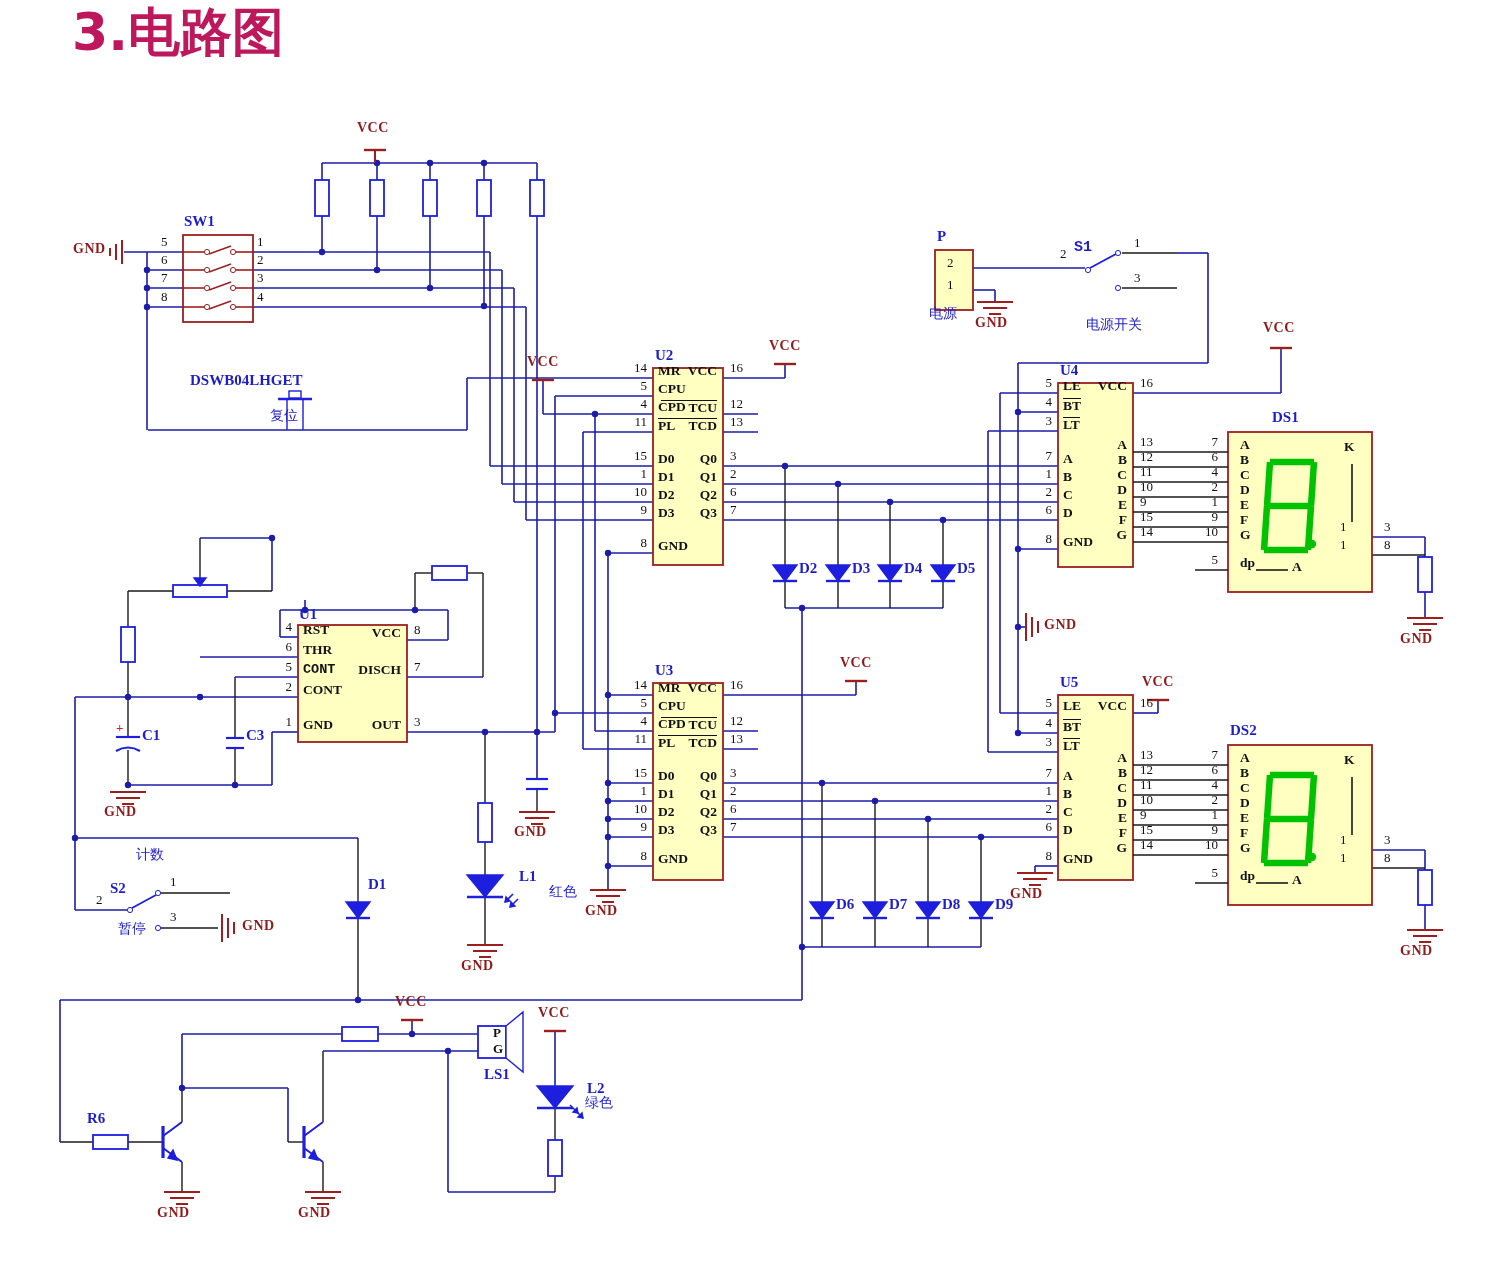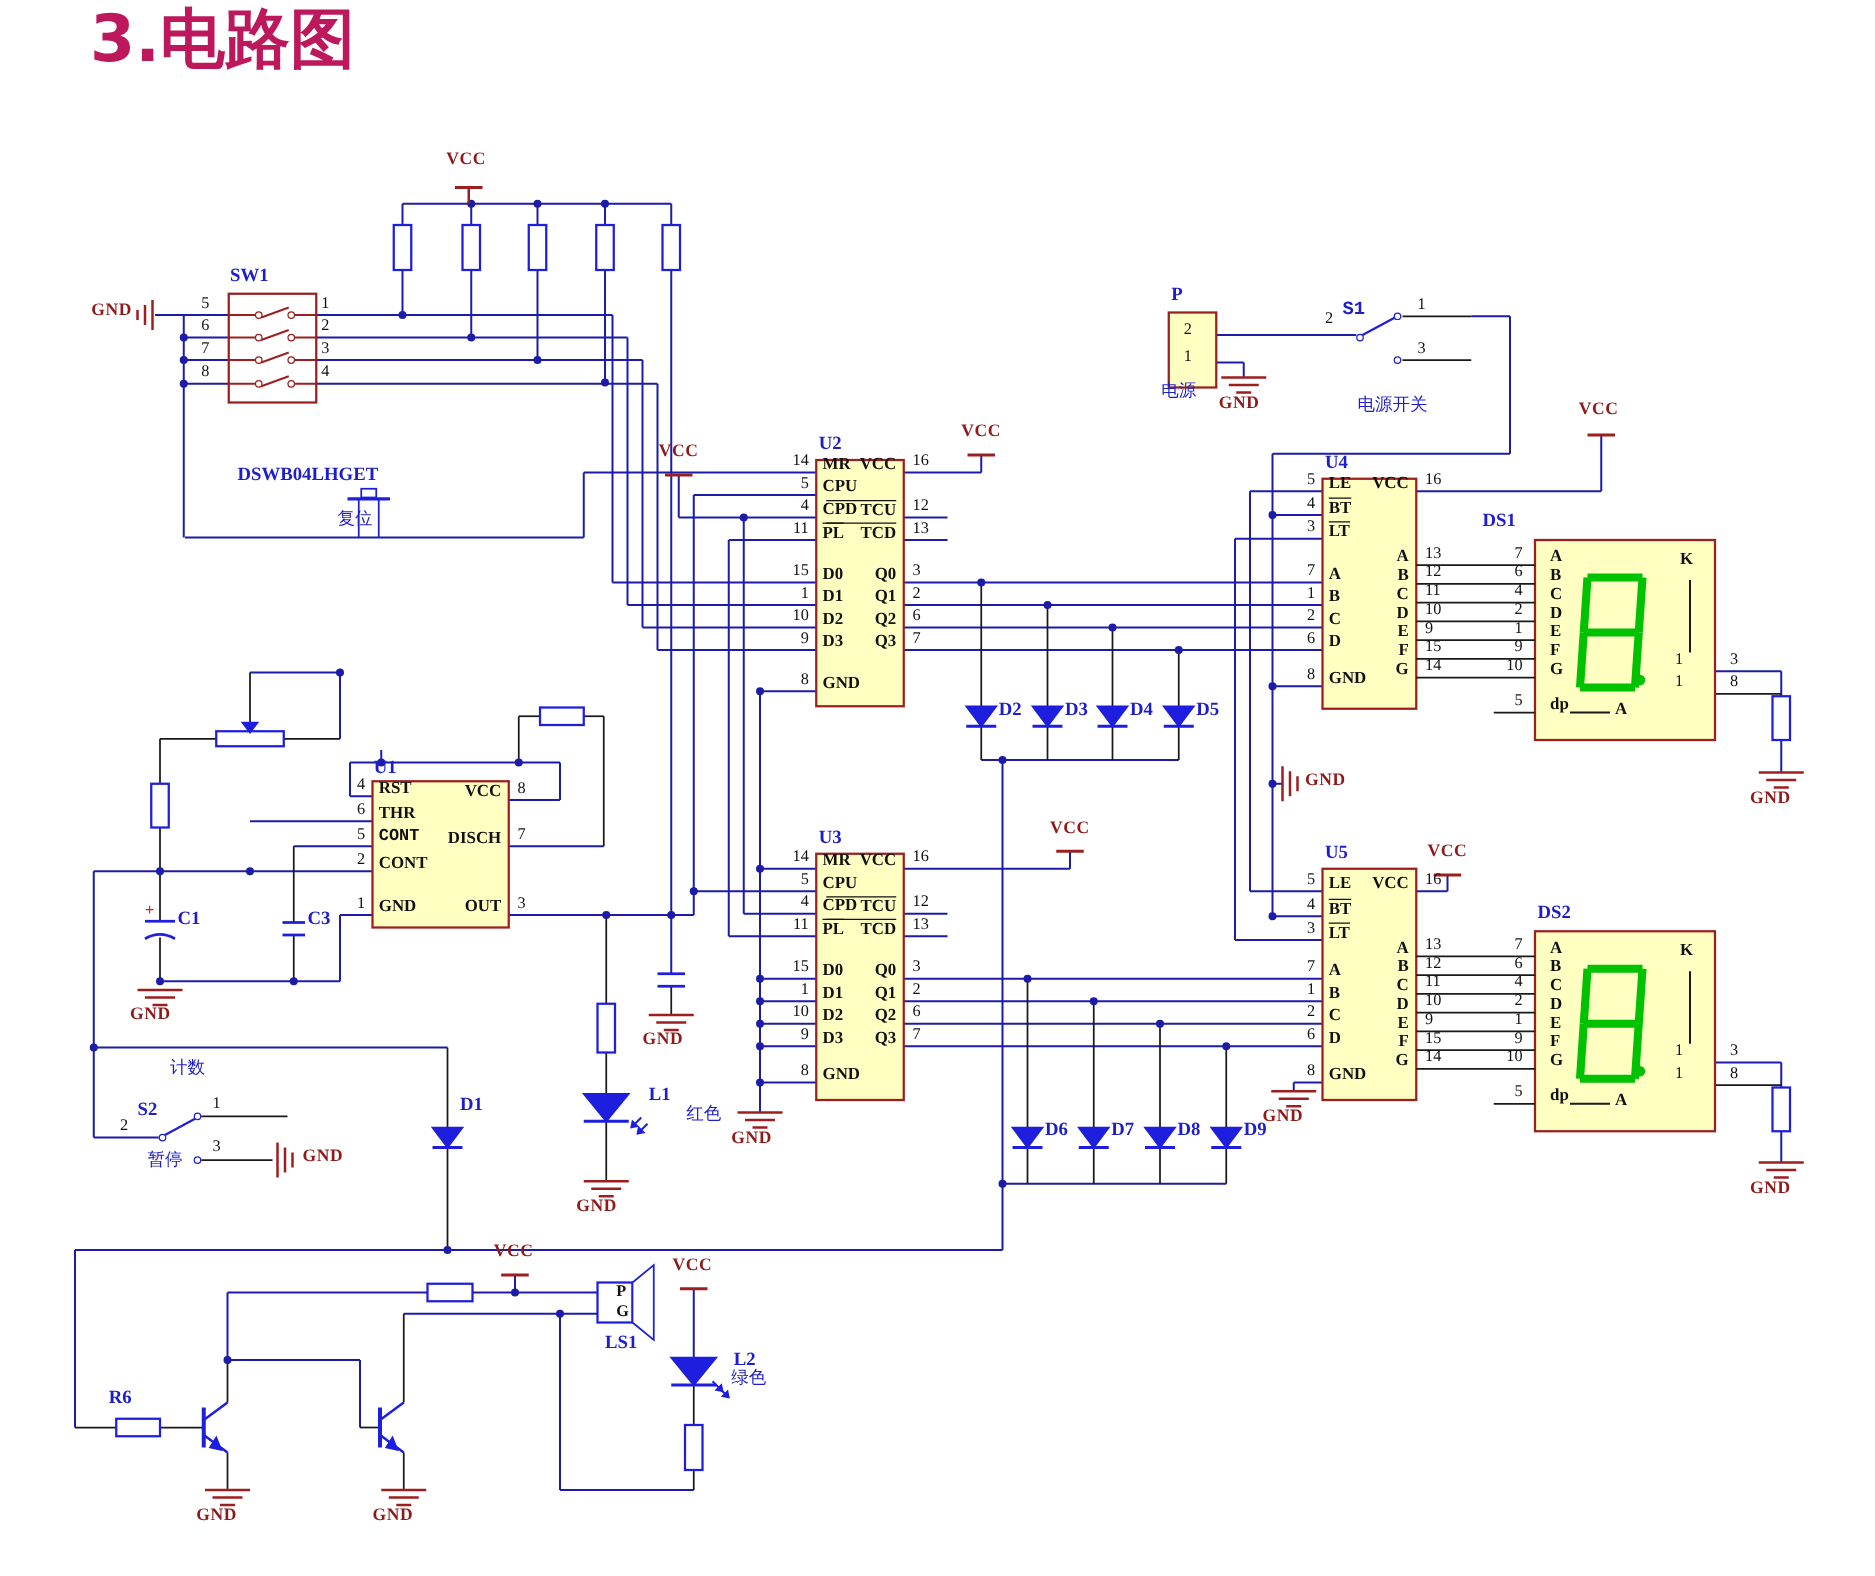--- a/index.html
+++ b/index.html
@@ -664,7 +664,7 @@
       <span class="lbl pin" style="left: 1140px; top: 823px;">15</span>
       <span class="lbl pinname ra" style="left: 1071px; top: 841px; width: 56px;">G</span>
       <span class="lbl pin" style="left: 1140px; top: 838px;">14</span>
-      <span class="lbl ref" style="left: 1186px; top: 409px;">DS1</span>
+      <span class="lbl ref" style="left: 1272px; top: 409px;">DS1</span>
       <span class="lbl pinname" style="left: 1240px; top: 438px;">A</span>
       <span class="lbl pin ra" style="left: 1192px; top: 435px; width: 26px;">7</span>
       <span class="lbl pinname" style="left: 1240px; top: 453px;">B</span>

